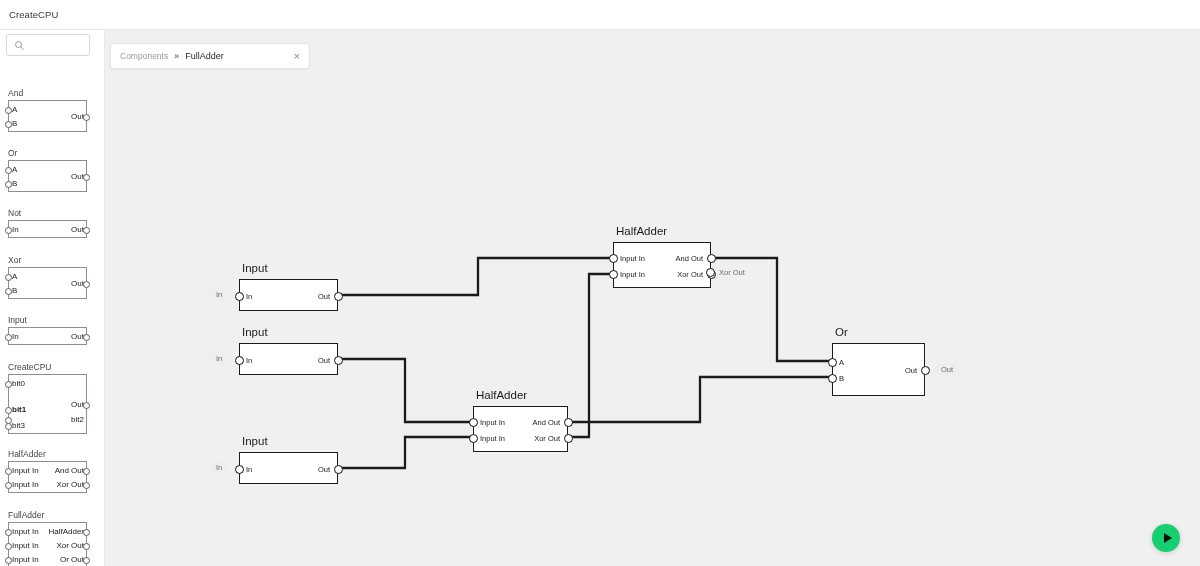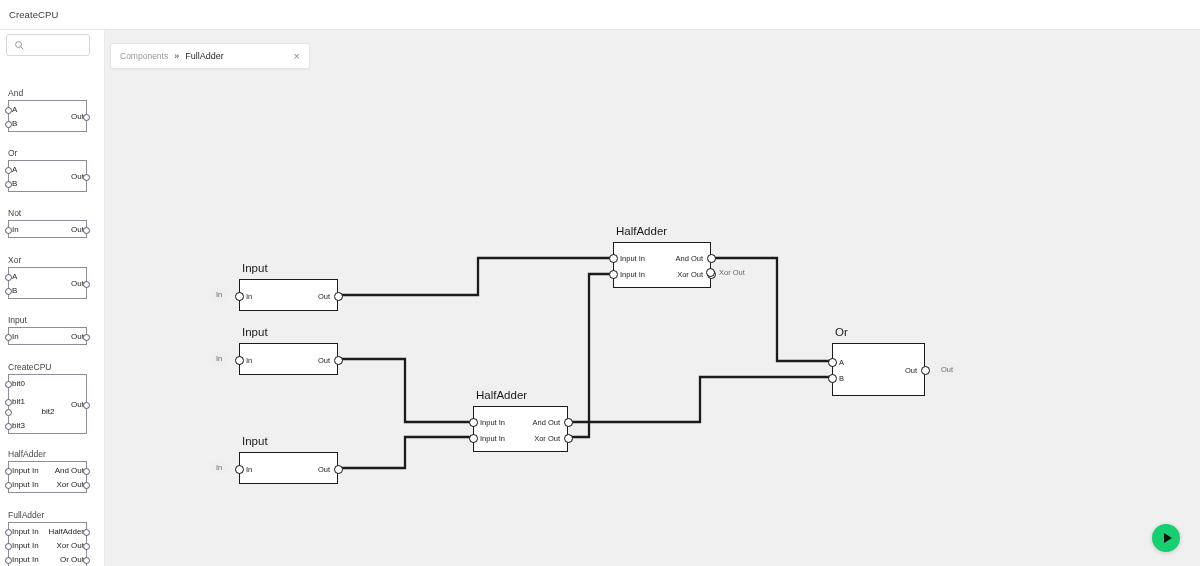--- a/index.html
+++ b/index.html
@@ -230,7 +230,7 @@
               <span class="port-s left" style="top: 3.5px;"></span>
               <span class="pal-lbl">bit0</span>
             </div>
-            <div class="pal-row" style="top: 20px; position: absolute; width: 100%; justify-content: flex-start;">
+            <div class="pal-row" style="top: 28px; position: absolute; width: 100%; justify-content: flex-start; font-weight: bold;">
               <span class="port-s left" style="top: 3.5px;"></span>
               <span class="pal-lbl">bit1</span>
             </div>

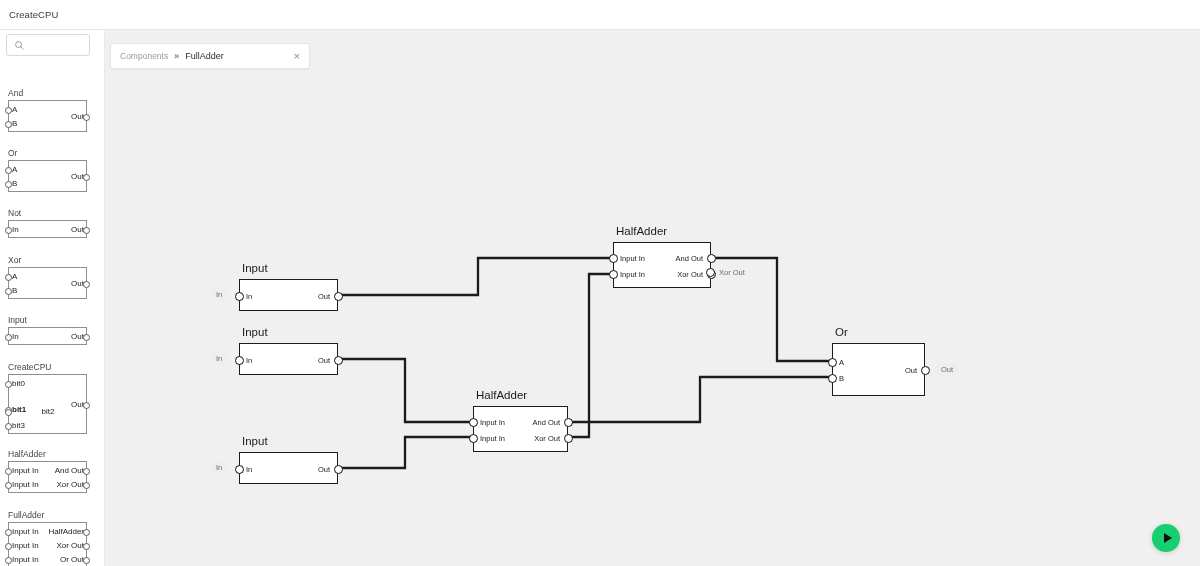--- a/index.html
+++ b/index.html
@@ -234,7 +234,7 @@
               <span class="port-s left" style="top: 3.5px;"></span>
               <span class="pal-lbl">bit1</span>
             </div>
-            <div class="pal-row" style="top: 30px; position: absolute; width: 100%; justify-content: center;">
+            <div class="pal-row" style="top: 38px; position: absolute; width: 100%; justify-content: flex-end;">
               <span class="port-s left" style="top: 3.5px;"></span>
               <span class="pal-lbl">bit2</span>
             </div>

